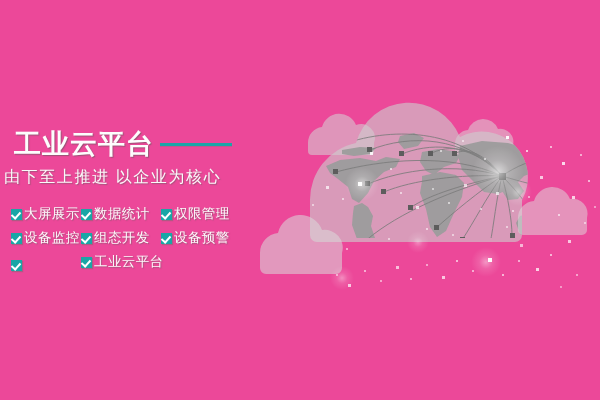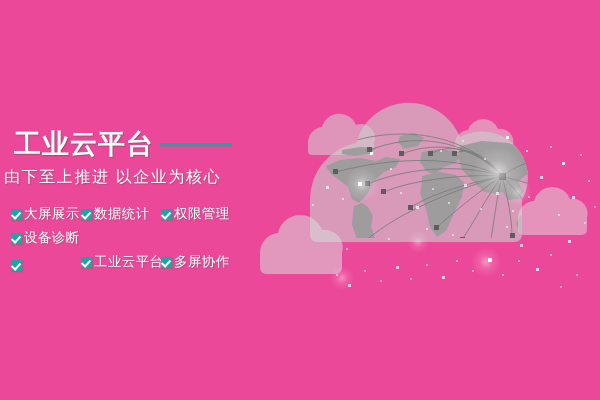--- a/index.html
+++ b/index.html
@@ -251,6 +251,10 @@
       </div>
 
       <div class="feat-row">
+        <div class="feat-item c0">
+          <span class="check-icon"></span>
+          <span class="feat-label">设备监控</span>
+        </div>
         <div class="feat-item c1">
           <span class="check-icon"></span>
           <span class="feat-label">设备诊断</span>

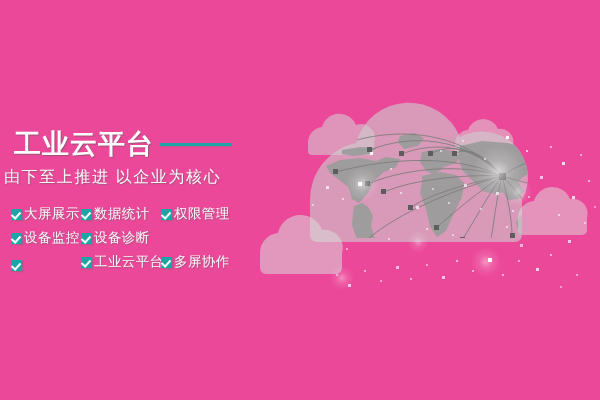--- a/index.html
+++ b/index.html
@@ -257,7 +257,7 @@
         </div>
         <div class="feat-item c1">
           <span class="check-icon"></span>
-          <span class="feat-label">设备诊断</span>
+          <span class="feat-label">组态开发</span>
         </div>
       </div>
 

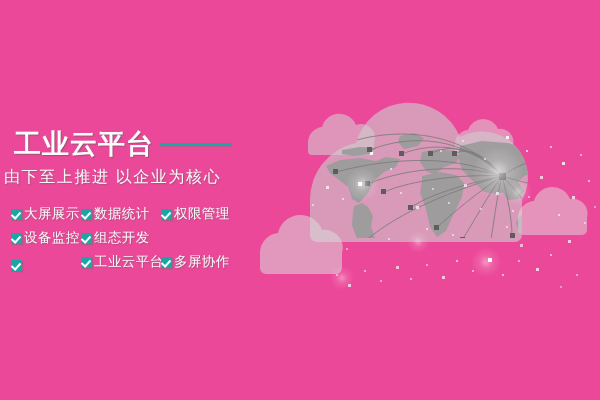--- a/index.html
+++ b/index.html
@@ -259,6 +259,10 @@
           <span class="check-icon"></span>
           <span class="feat-label">组态开发</span>
         </div>
+        <div class="feat-item c2">
+          <span class="check-icon"></span>
+          <span class="feat-label">设备预警</span>
+        </div>
       </div>
 
       <div class="feat-row">

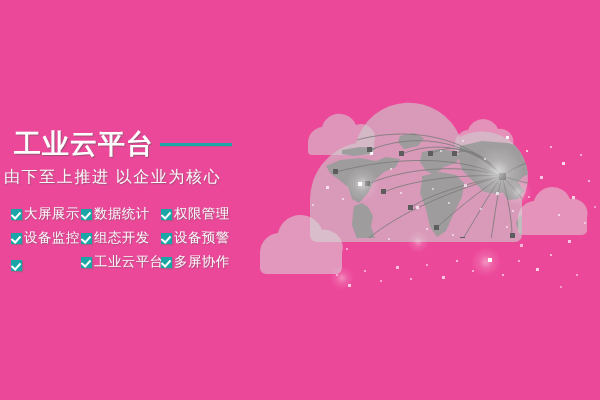--- a/index.html
+++ b/index.html
@@ -273,10 +273,6 @@
           <span class="check-icon"></span>
           <span class="feat-label">工业云平台</span>
         </div>
-        <div class="feat-item c2">
-          <span class="check-icon"></span>
-          <span class="feat-label">多屏协作</span>
-        </div>
       </div>
 
     </div>

